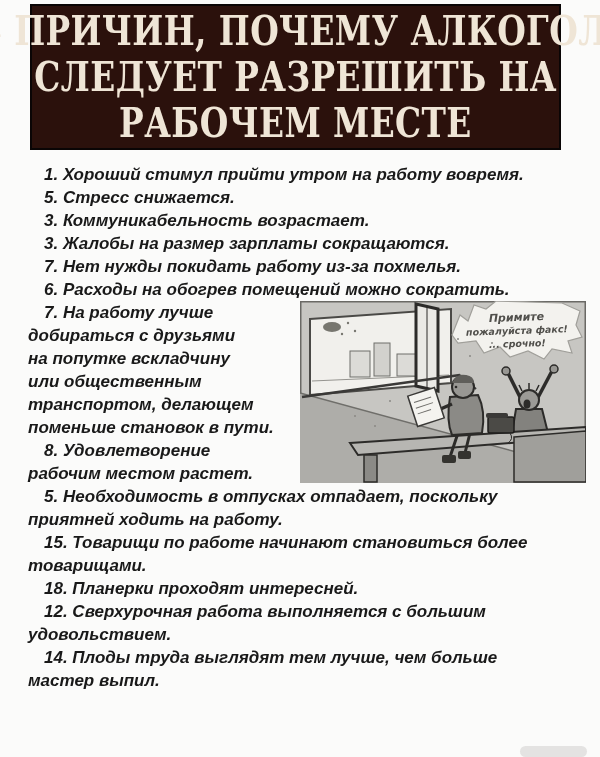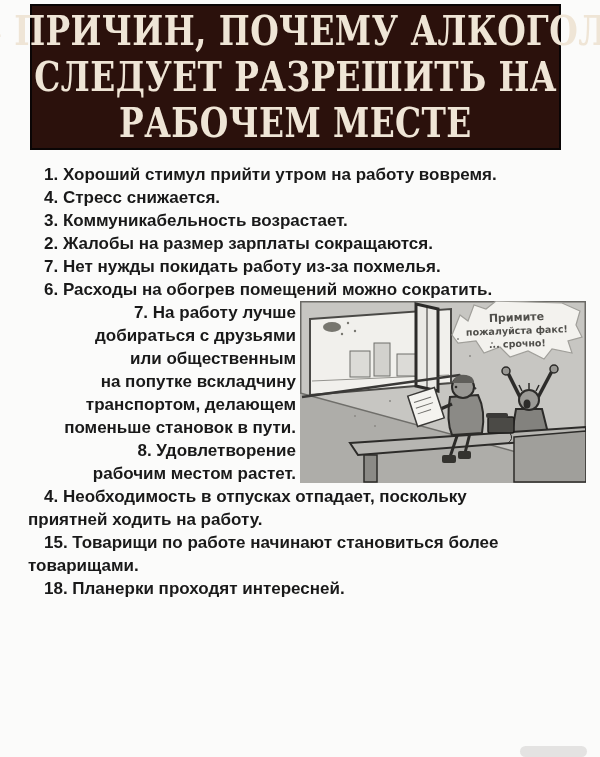--- a/index.html
+++ b/index.html
@@ -27,7 +27,7 @@
   .list {
     position:absolute; top:163px; left:28px; width:558px;
     color: var(--body-text, #191919);
-    font-size:17px; font-weight:700; line-height:23px;
+    font-size:17px; font-weight:700; line-height:23px;font-style:italic;
   }
   .ln { white-space:nowrap; }
   .ln.first { text-indent:16px; }

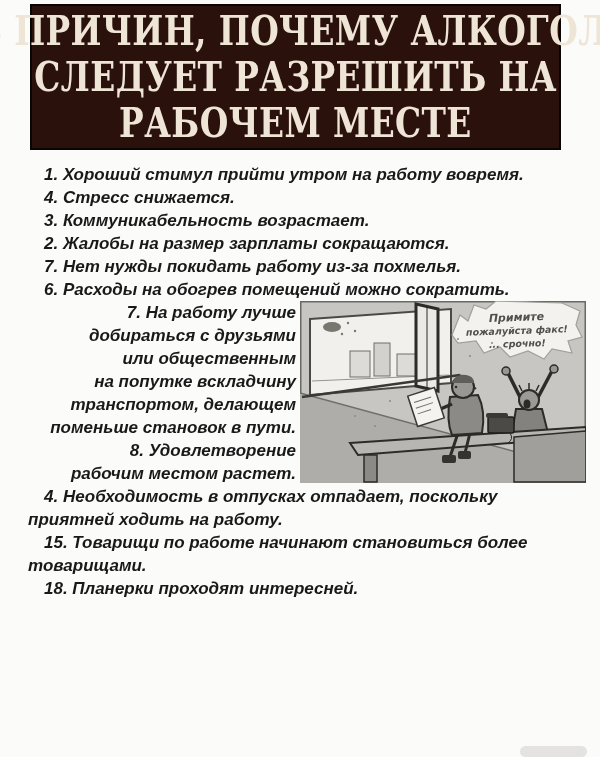--- a/index.html
+++ b/index.html
@@ -62,7 +62,7 @@
       <div class="ln first">1. Хороший стимул прийти утром на работу вовремя.</div>
     </div>
     <div class="item">
-      <div class="ln first">4. Стресс снижается.</div>
+      <div class="ln first">5. Стресс снижается.</div>
     </div>
     <div class="item">
       <div class="ln first">3. Коммуникабельность возрастает.</div>

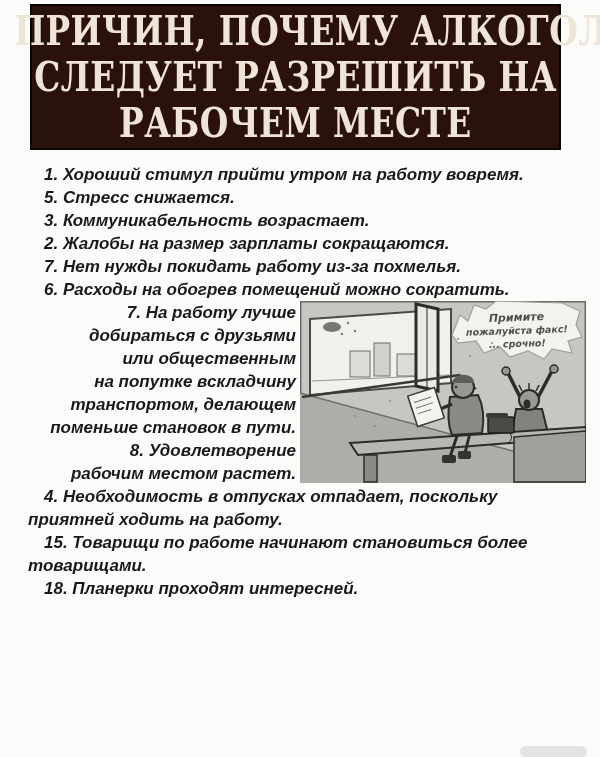--- a/index.html
+++ b/index.html
@@ -68,7 +68,7 @@
       <div class="ln first">3. Коммуникабельность возрастает.</div>
     </div>
     <div class="item">
-      <div class="ln first">2. Жалобы на размер зарплаты сокращаются.</div>
+      <div class="ln first">3. Жалобы на размер зарплаты сокращаются.</div>
     </div>
     <div class="item">
       <div class="ln first">7. Нет нужды покидать работу из-за похмелья.</div>

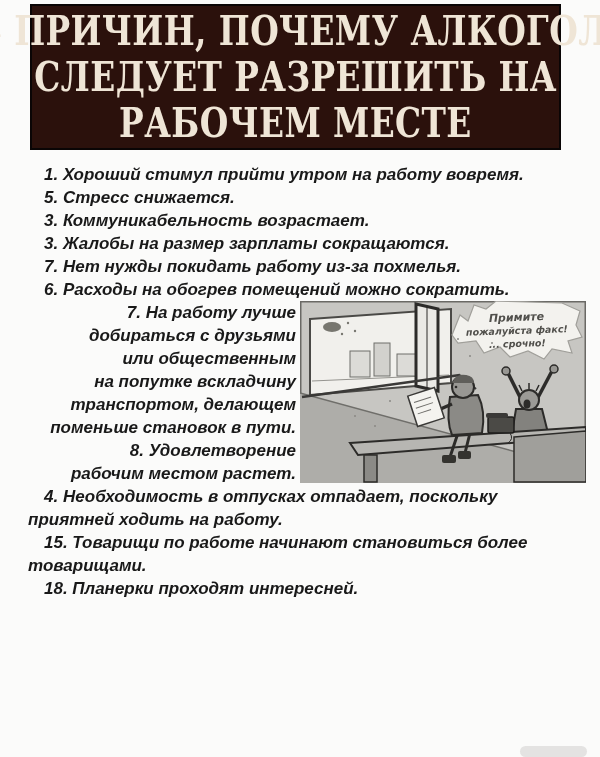--- a/index.html
+++ b/index.html
@@ -31,7 +31,7 @@
   }
   .ln { white-space:nowrap; }
   .ln.first { text-indent:16px; }
-  .wrap-row { position:relative; min-height:184px;text-align:right; }
+  .wrap-row { position:relative; min-height:184px; }
   .left-col { width:268px; }
   
   .cartoon {

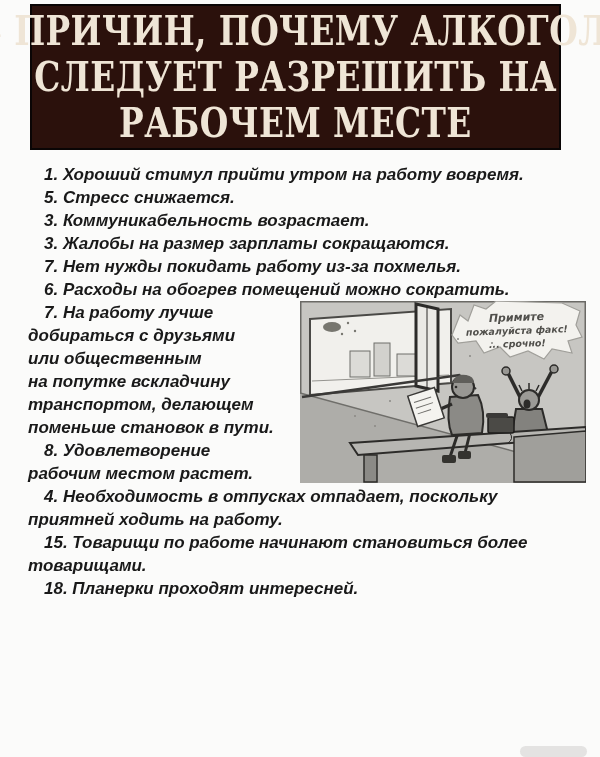--- a/index.html
+++ b/index.html
@@ -82,8 +82,8 @@
         <div class="item">
           <div class="ln first">7. На работу лучше</div>
           <div class="ln">добираться с друзьями</div>
+          <div class="ln">на попутке вскладчину</div>
           <div class="ln">или общественным</div>
-          <div class="ln">на попутке вскладчину</div>
           <div class="ln">транспортом, делающем</div>
           <div class="ln">поменьше становок в пути.</div>
         </div>

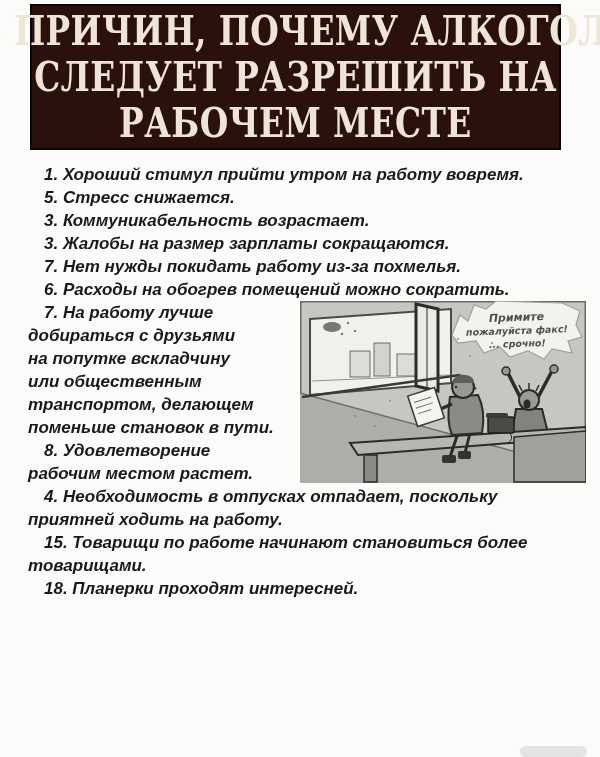--- a/index.html
+++ b/index.html
@@ -188,7 +188,7 @@
     </div>
 
     <div class="item">
-      <div class="ln first">4. Необходимость в отпусках отпадает, поскольку</div>
+      <div class="ln first">5. Необходимость в отпусках отпадает, поскольку</div>
       <div class="ln">приятней ходить на работу.</div>
     </div>
     <div class="item">

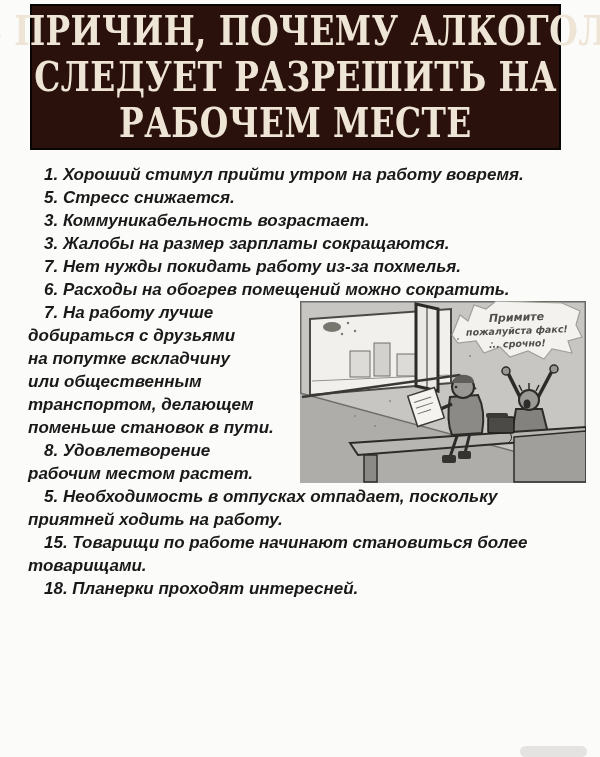--- a/index.html
+++ b/index.html
@@ -198,6 +198,10 @@
     <div class="item">
       <div class="ln first">18. Планерки проходят интересней.</div>
     </div>
+    <div class="item">
+      <div class="ln first">12. Сверхурочная работа выполняется с большим</div>
+      <div class="ln">удовольствием.</div>
+    </div>
 
   </div>
 

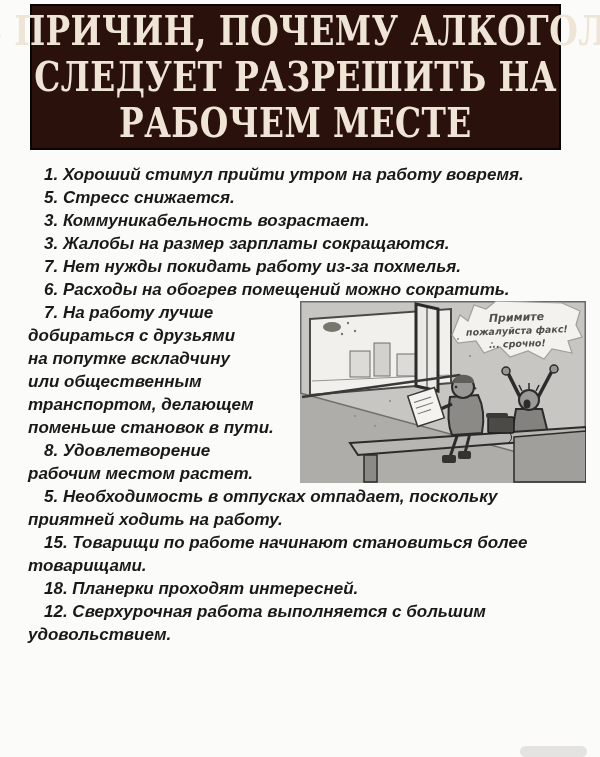--- a/index.html
+++ b/index.html
@@ -202,6 +202,10 @@
       <div class="ln first">12. Сверхурочная работа выполняется с большим</div>
       <div class="ln">удовольствием.</div>
     </div>
+    <div class="item">
+      <div class="ln first">14. Плоды труда выглядят тем лучше, чем больше</div>
+      <div class="ln">мастер выпил.</div>
+    </div>
 
   </div>
 

